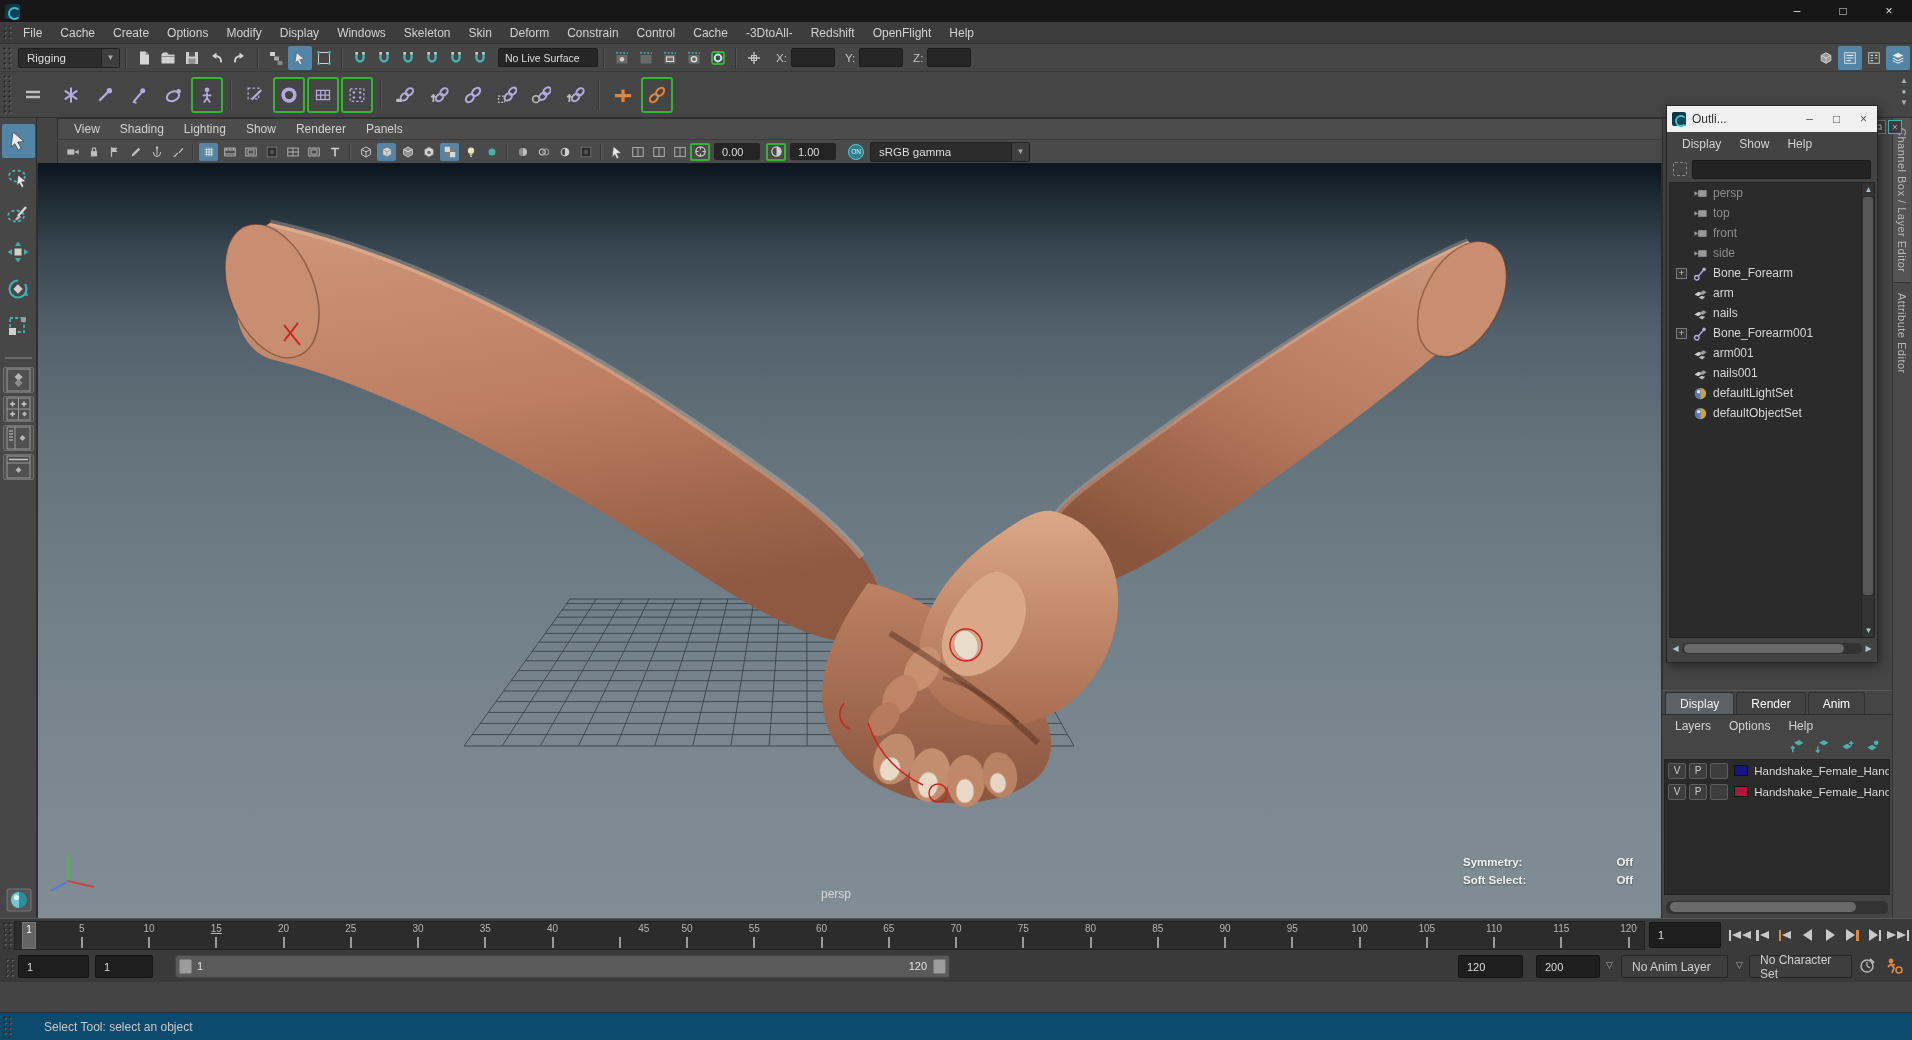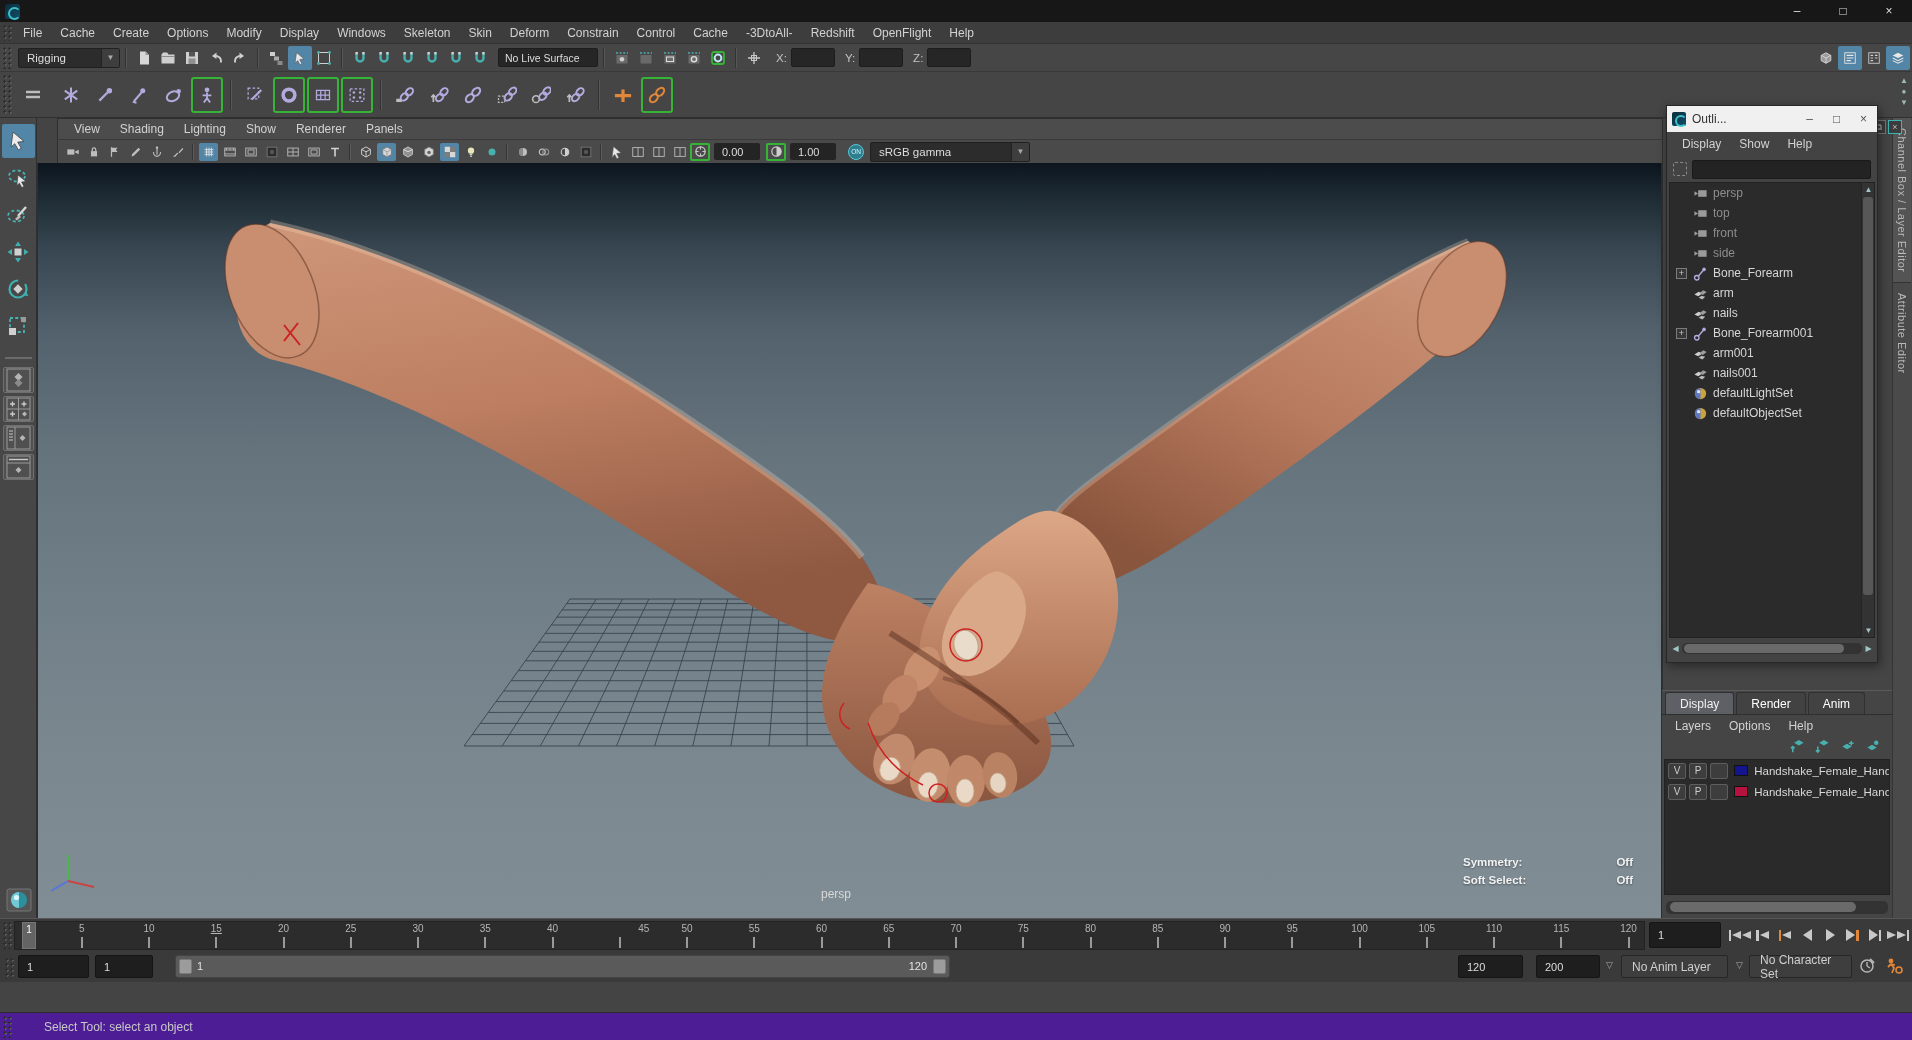--- a/index.html
+++ b/index.html
@@ -130,7 +130,7 @@
   .mel-input{position:absolute;left:68px;top:4px;width:615px;height:22px;background:#1b1b1b;border:1px solid #101010;border-radius:3px;}
   .mel-output{position:absolute;left:690px;top:4px;width:1188px;height:22px;background:#242424;border:1px solid #181818;border-radius:3px;}
   .mel-icon{position:absolute;right:6px;top:5px;width:20px;height:20px;border:1px solid #777;border-radius:2px;background:#3c3c3c;display:grid;place-items:center;}
-  .helprow{left:0;top:1012px;width:1912px;height:28px;background:#4c1d95;border-top:1px solid #2d2d2d;display:flex;align-items:center;}
+  .helprow{left:0;top:1012px;width:1912px;height:28px;background:#0c4a6e;border-top:1px solid #2d2d2d;display:flex;align-items:center;}
   .help-text{margin-left:30px;color:#c8c8c8;font-size:12px;}
 </style>
 </head>

